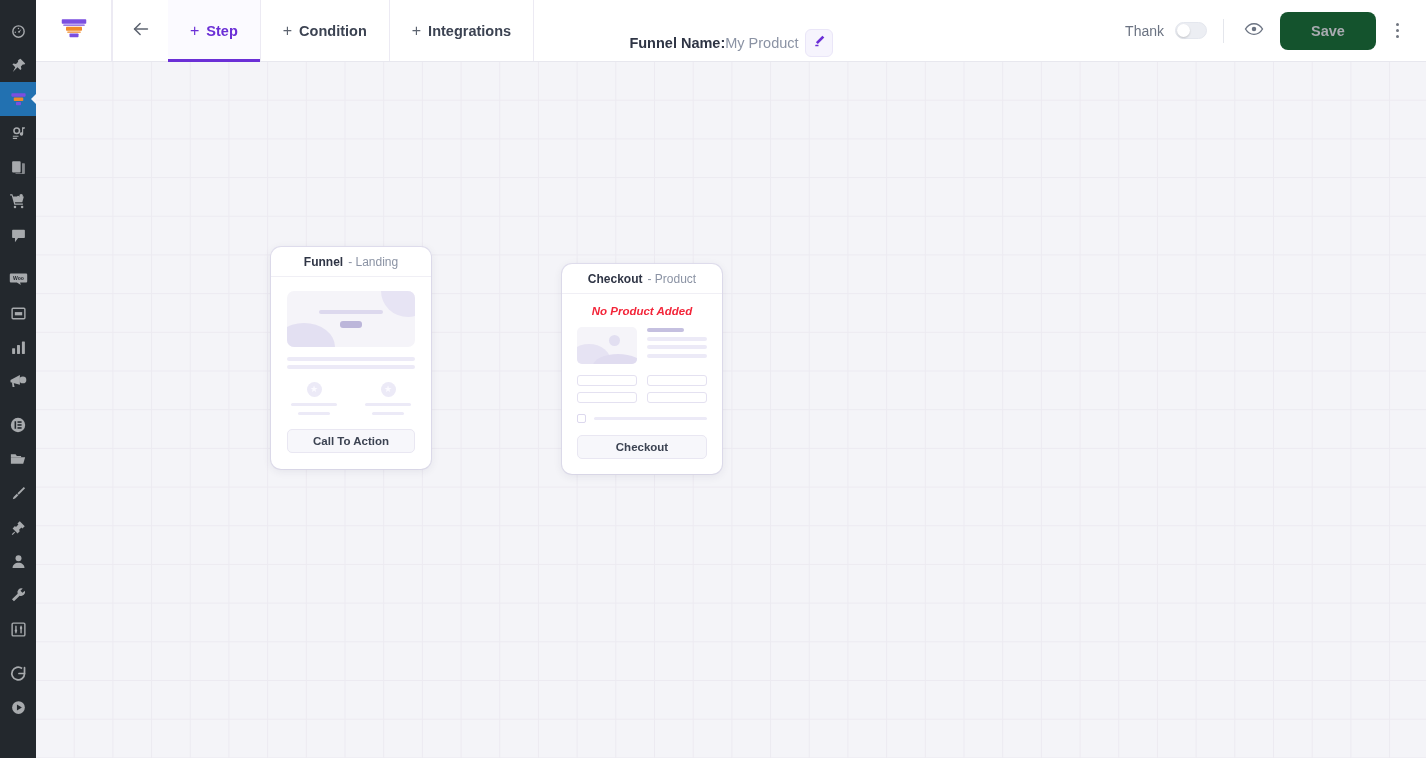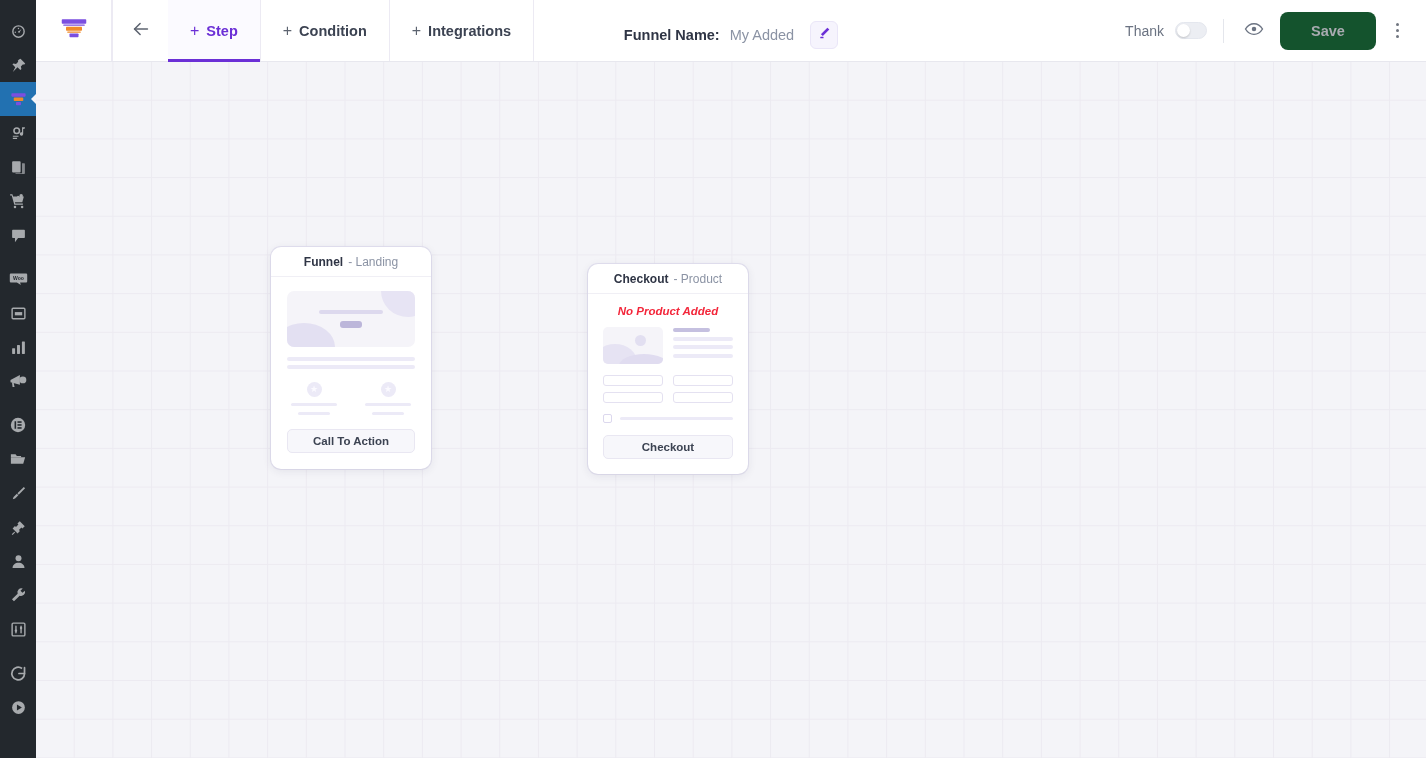--- a/index.html
+++ b/index.html
@@ -71,8 +71,8 @@
   .tb-first { border-left: 1px solid #eceaf3; }
 
   .tb-center {
-    position: absolute; left: 0; right: 0; top: 4px; height: 61px;
-    display: flex; align-items: center; justify-content: center; gap: 10px;
+    position: absolute; left: 0; right: 0; top: 12px; height: 61px;
+    display: flex; align-items: center; justify-content: center; 
     pointer-events: none;
     text-align: center;
   }

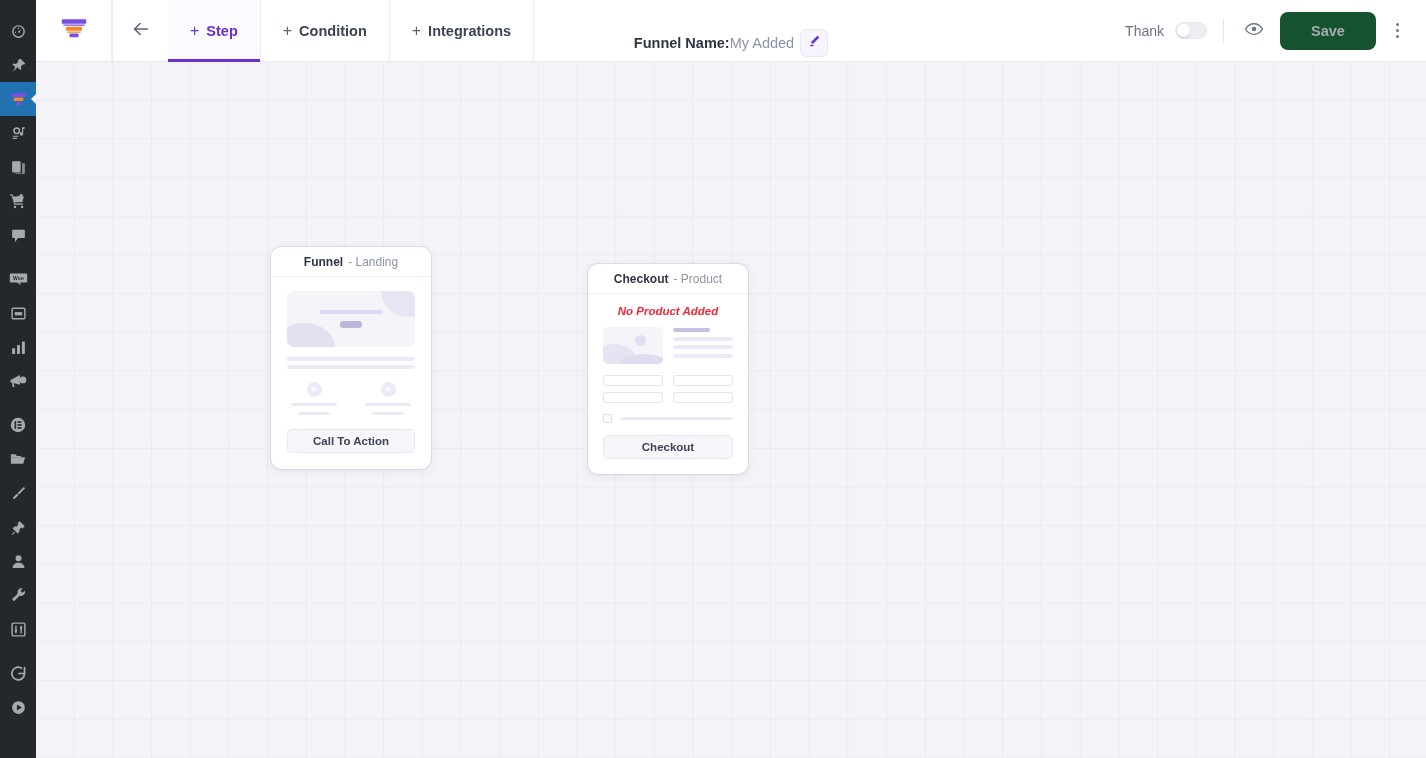--- a/index.html
+++ b/index.html
@@ -449,7 +449,7 @@
 
       <div class="tb-center">
         <span class="fn-label">Funnel Name:</span>
-        <span class="fn-value">My Added</span>
+        <span class="fn-value">My Product</span>
         <div class="fn-edit">
           <span>
             <svg width="14" height="14" viewBox="0 0 24 24">

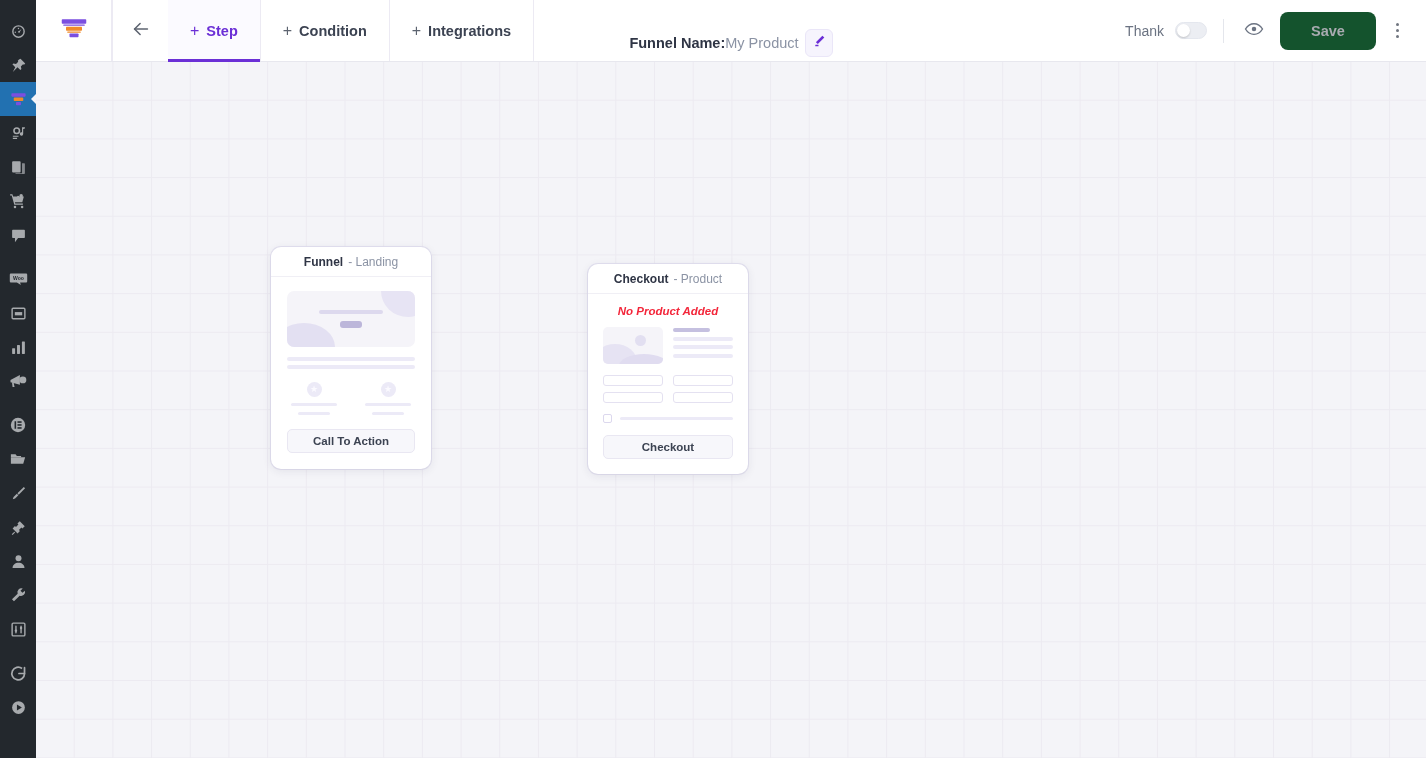--- a/index.html
+++ b/index.html
@@ -531,7 +531,7 @@
         </div>
       </div>
 
-      <div class="card" style="left:552px; top:202px; width:160px;">
+      <div class="card" style="left:526px; top:202px; width:160px;">
         <div class="card-head">
           <span class="t1">Checkout</span>
           <span class="t2">- Product</span>

